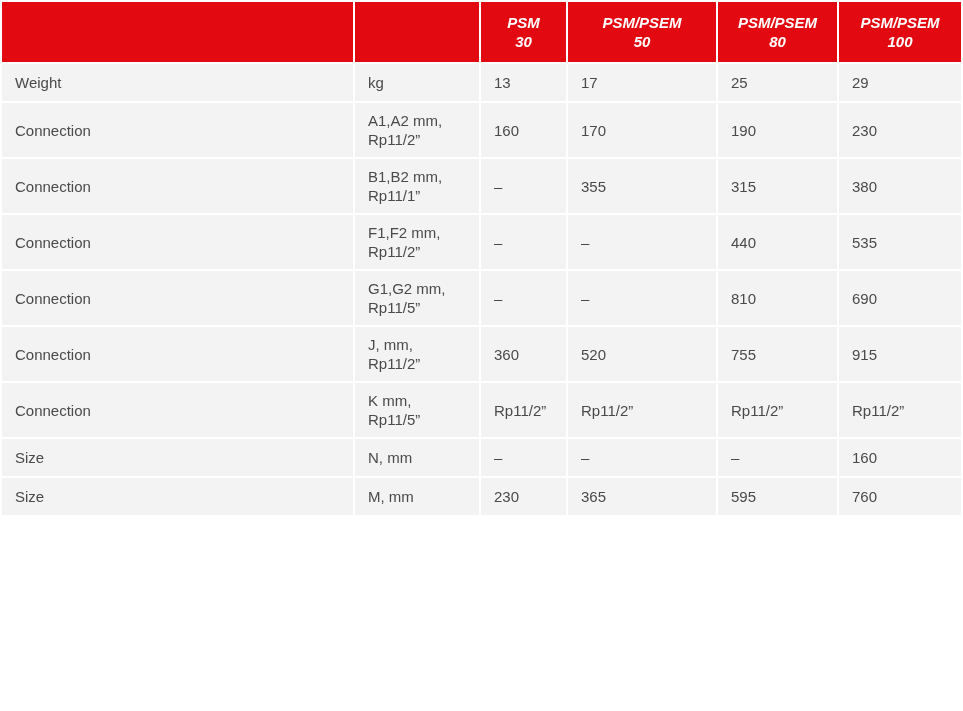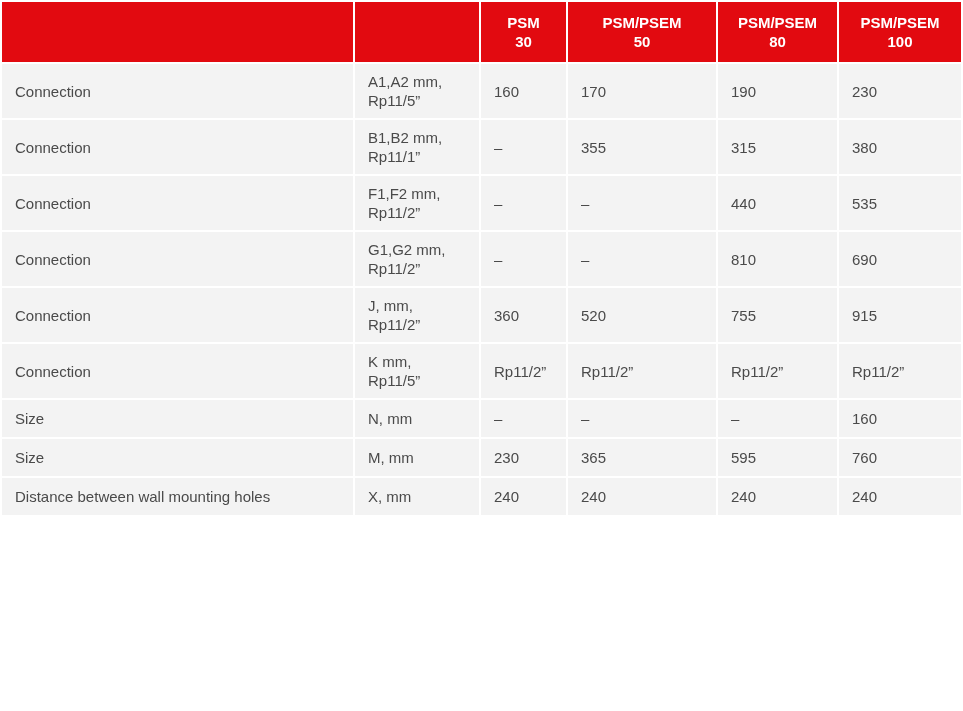--- a/index.html
+++ b/index.html
@@ -38,6 +38,7 @@
     height: 60px;
     white-space: pre-line;
     padding: 0;
+    font-style: italic;
   }
   td {
     background: #f3f3f3;

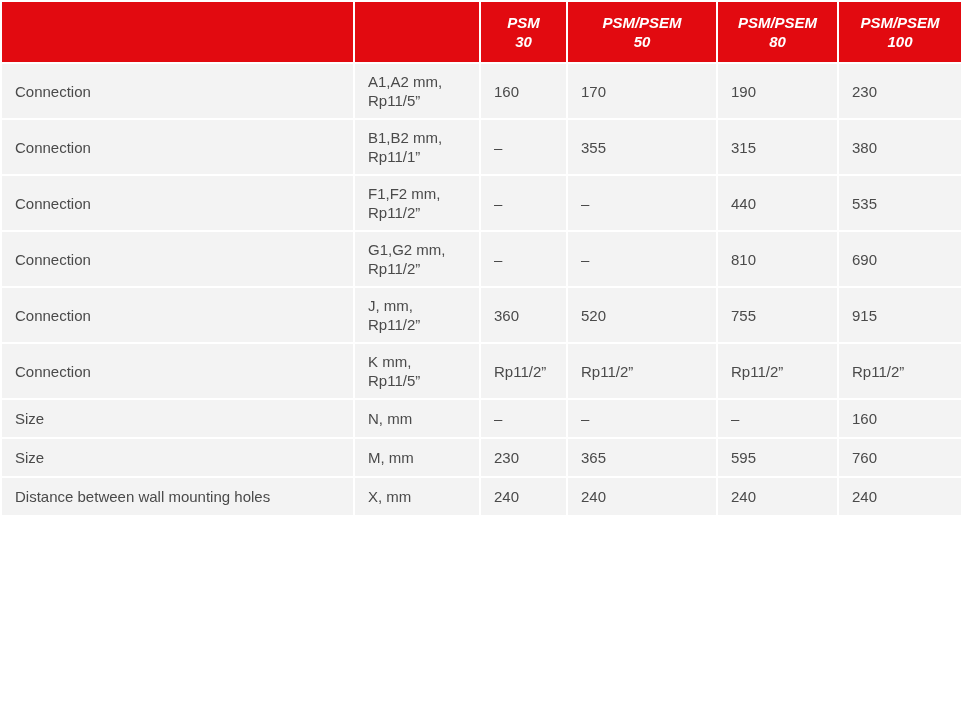--- a/index.html
+++ b/index.html
@@ -82,6 +82,14 @@
       </tr>
     </thead>
     <tbody>
+      <tr class="r-s">
+        <td>Weight</td>
+        <td>kg</td>
+        <td>13</td>
+        <td>17</td>
+        <td>25</td>
+        <td>29</td>
+      </tr>
       <tr class="r-t">
         <td>Connection</td>
         <td>A1,A2 mm,

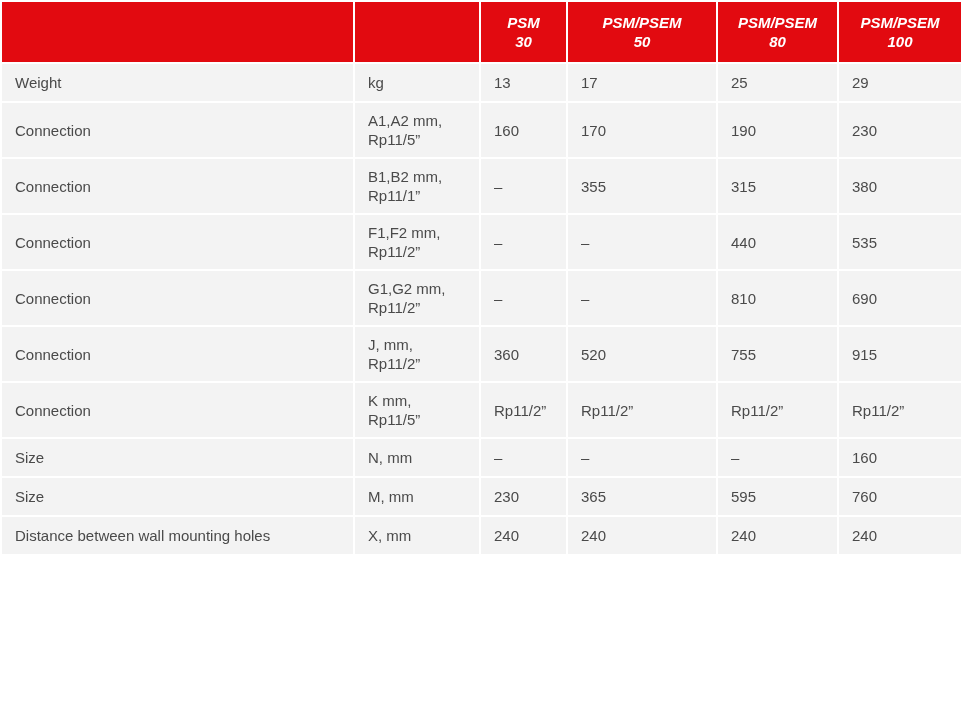--- a/index.html
+++ b/index.html
@@ -93,7 +93,7 @@
       <tr class="r-t">
         <td>Connection</td>
         <td>A1,A2 mm,
-Rp11/5”</td>
+Rp11/2”</td>
         <td>160</td>
         <td>170</td>
         <td>190</td>

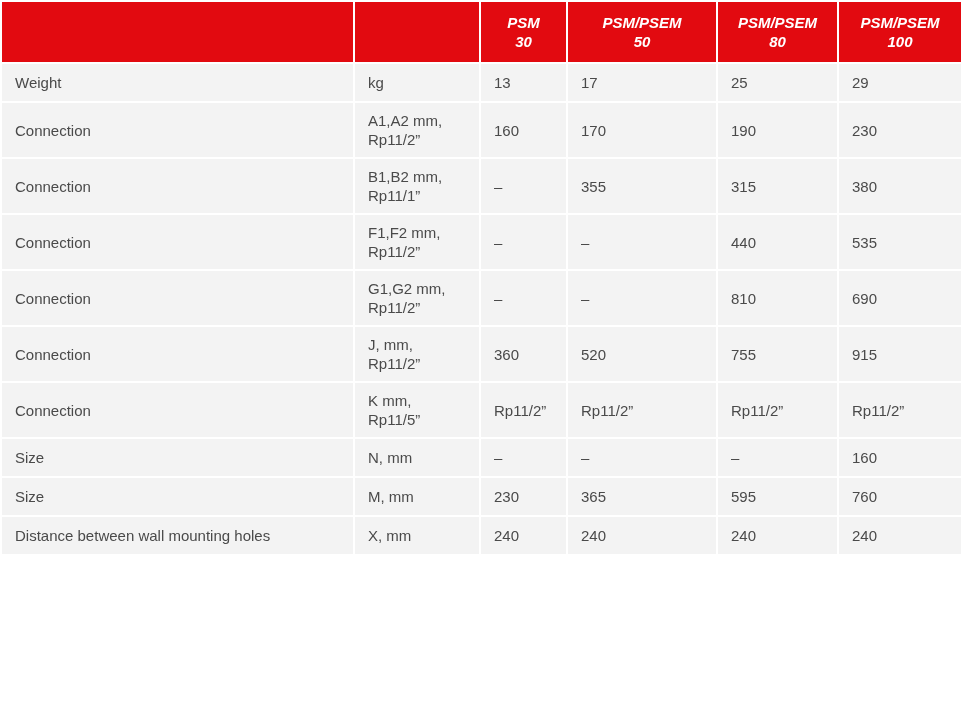--- a/index.html
+++ b/index.html
@@ -120,7 +120,7 @@
       <tr class="r-t">
         <td>Connection</td>
         <td>G1,G2 mm,
-Rp11/2”</td>
+Rp11/5”</td>
         <td>–</td>
         <td>–</td>
         <td>810</td>

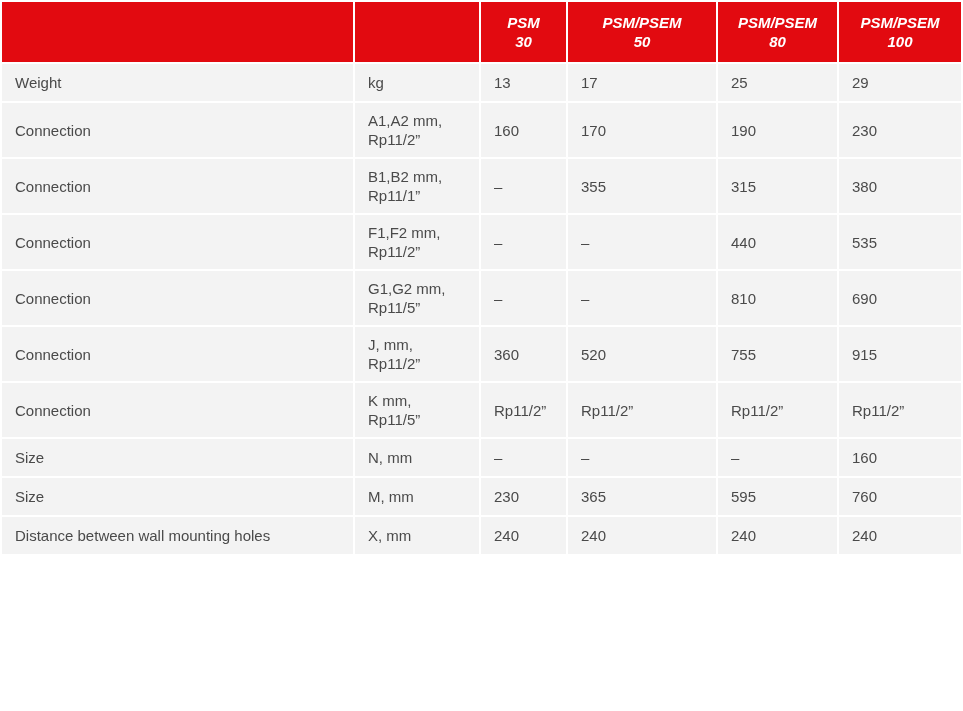--- a/index.html
+++ b/index.html
@@ -160,14 +160,6 @@
         <td>595</td>
         <td>760</td>
       </tr>
-      <tr class="r-s">
-        <td>Distance between wall mounting holes</td>
-        <td>X, mm</td>
-        <td>240</td>
-        <td>240</td>
-        <td>240</td>
-        <td>240</td>
-      </tr>
     </tbody>
   </table>
 </div>

